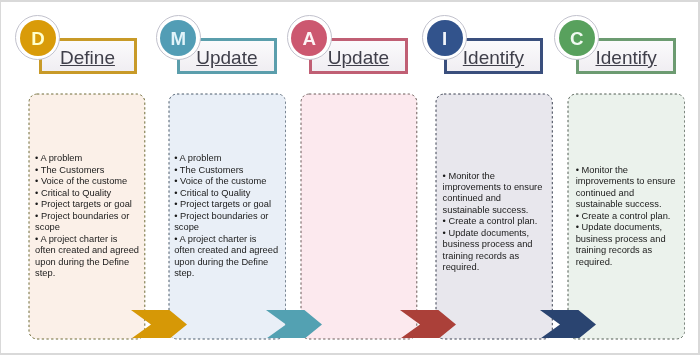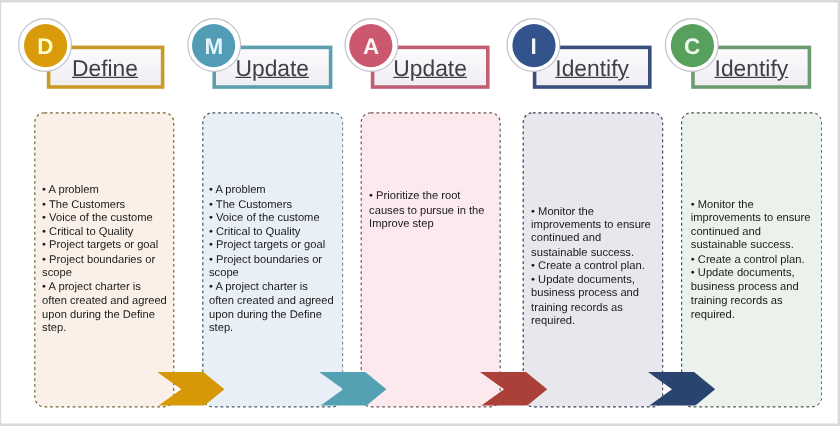--- a/index.html
+++ b/index.html
@@ -57,7 +57,6 @@
         <rect x="1" y="1" width="115.80000000000001" height="244.99999999999997" rx="8" ry="8" fill="#FCE9EE" stroke="#6A5B58" stroke-width="1" stroke-dasharray="2.35 2.35"></rect>
       </svg>
       <div class="bullets" style="left: 307.6px; top: 158.3px; width: 101px;">
-        <p>• Prioritize the root causes to pursue in the Improve step</p>
       </div>
       <div class="hdr-box" style="left: 309px; top: 38px; width: 98.9px; height: 36.4px; border: 3.4px solid rgb(192, 95, 116); background: linear-gradient(rgb(251, 250, 252) 0%, rgb(240, 238, 242) 100%);"></div>
       <div class="hdr-label" style="left: 309px; width: 98.9px; top: 48px;">Update</div>

